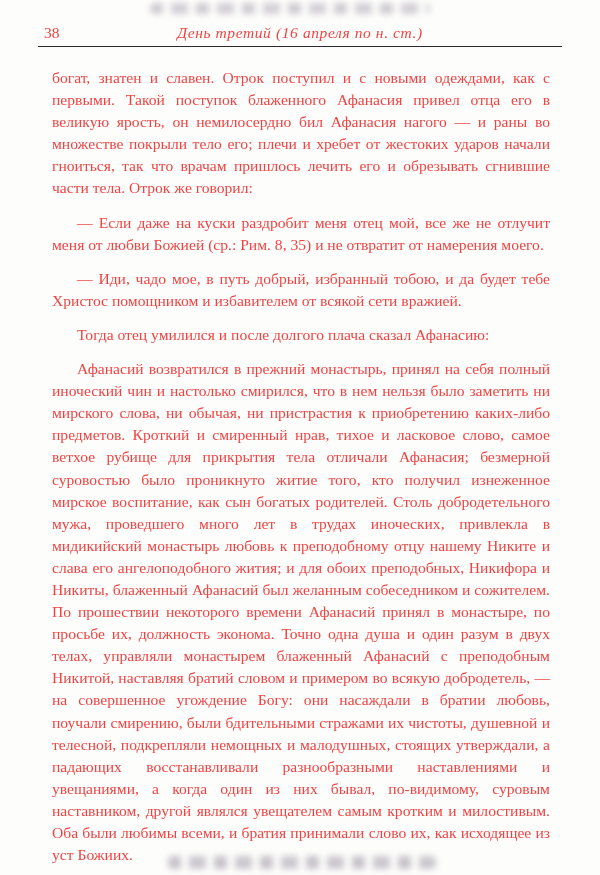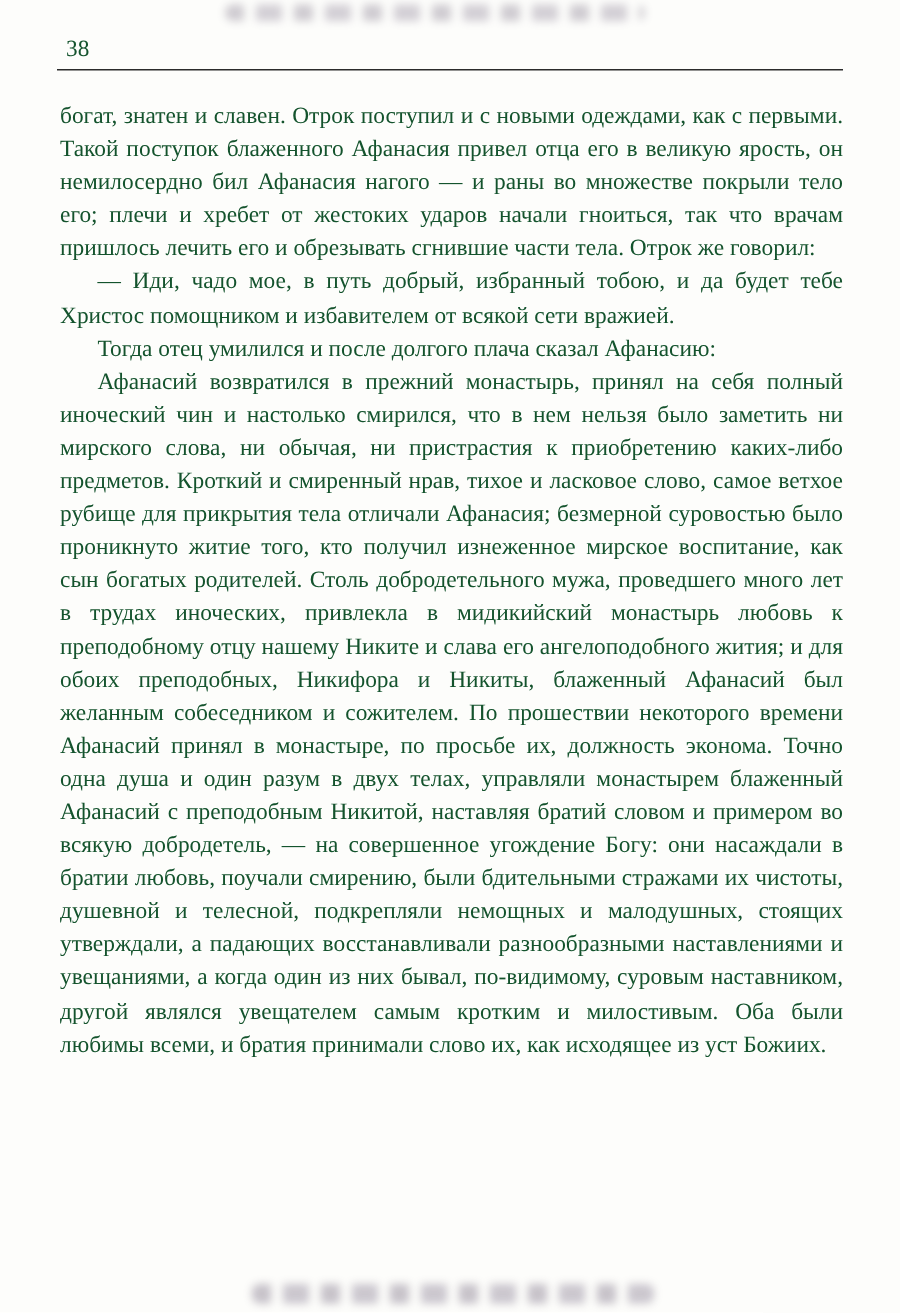--- a/index.html
+++ b/index.html
@@ -14,7 +14,7 @@
     background: #fdfdfb;
     overflow: hidden;
     font-family: "Liberation Serif", "DejaVu Serif", serif;
-    color: #14532d;
+    color: #ef4444;
   }
   
   .scan-artifact {

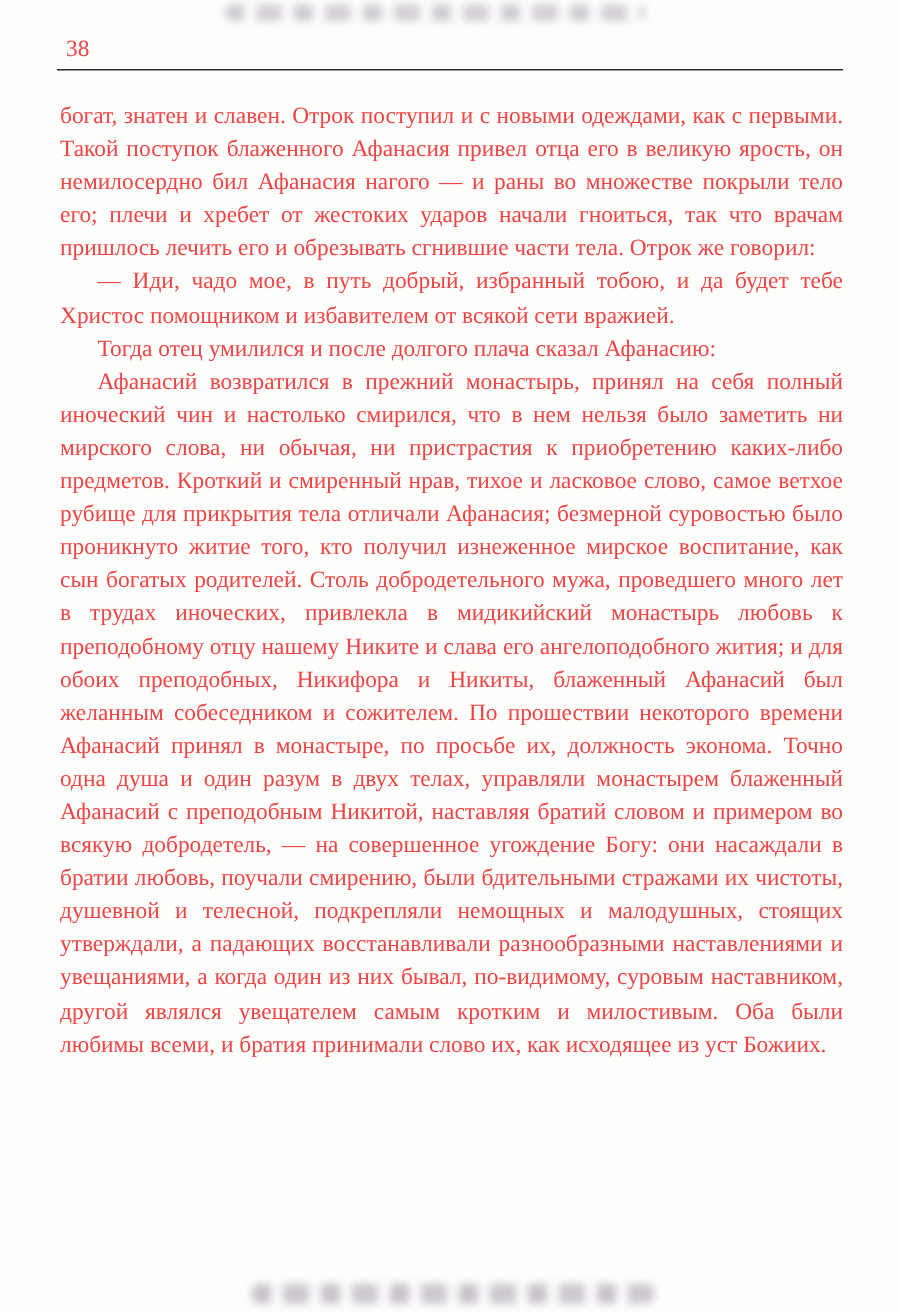--- a/index.html
+++ b/index.html
@@ -82,6 +82,7 @@
 
   <div class="header">
     <span class="pagenum">38</span>
+    <span class="running-title">День третий (16 апреля по н. ст.)</span>
   </div>
 
   <div class="body-text">

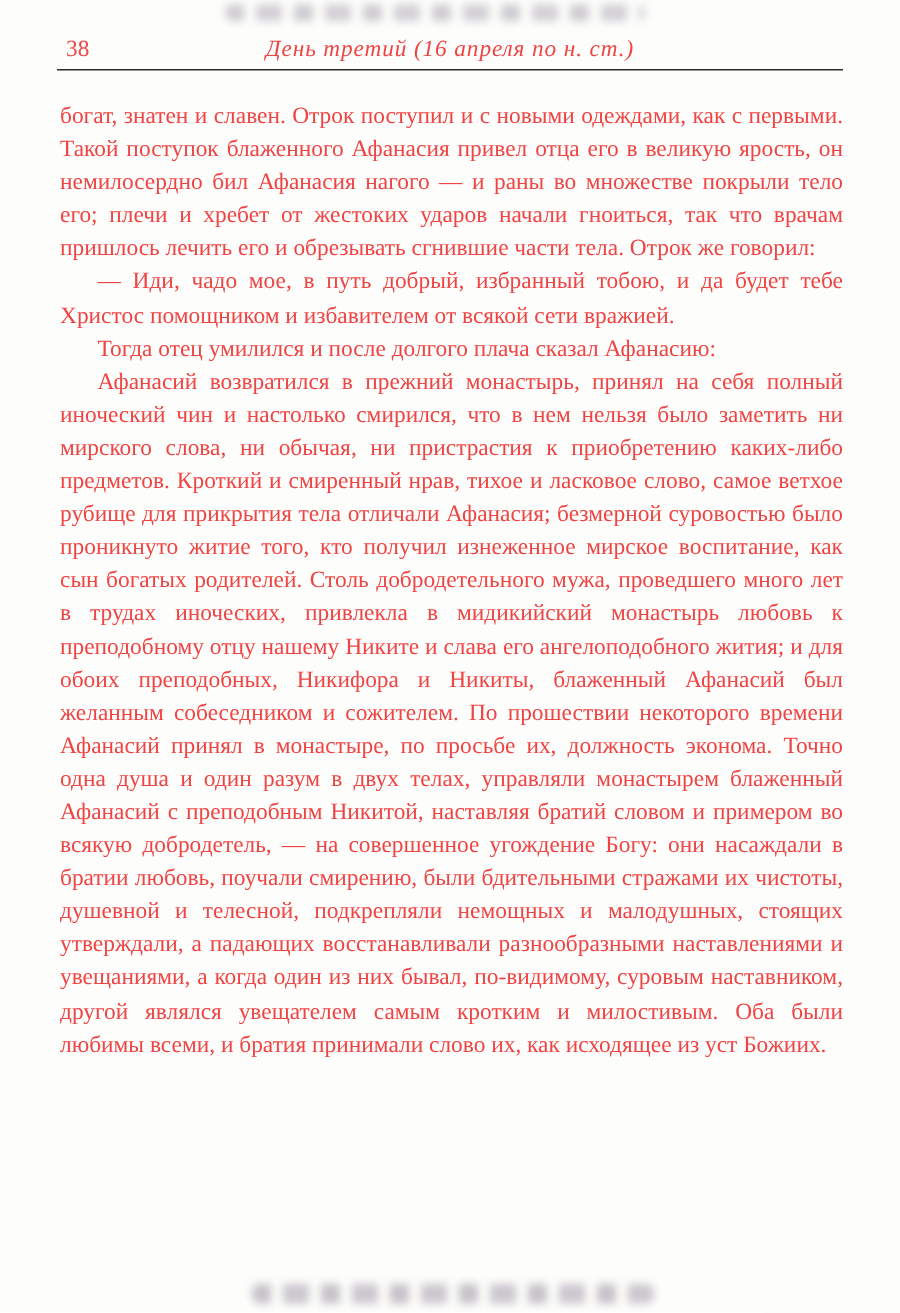--- a/index.html
+++ b/index.html
@@ -65,7 +65,7 @@
     text-align: justify;
   }
   .para {
-    margin: 0;
+    margin: 12px;
     padding: 0;
     text-indent: 0;
   }

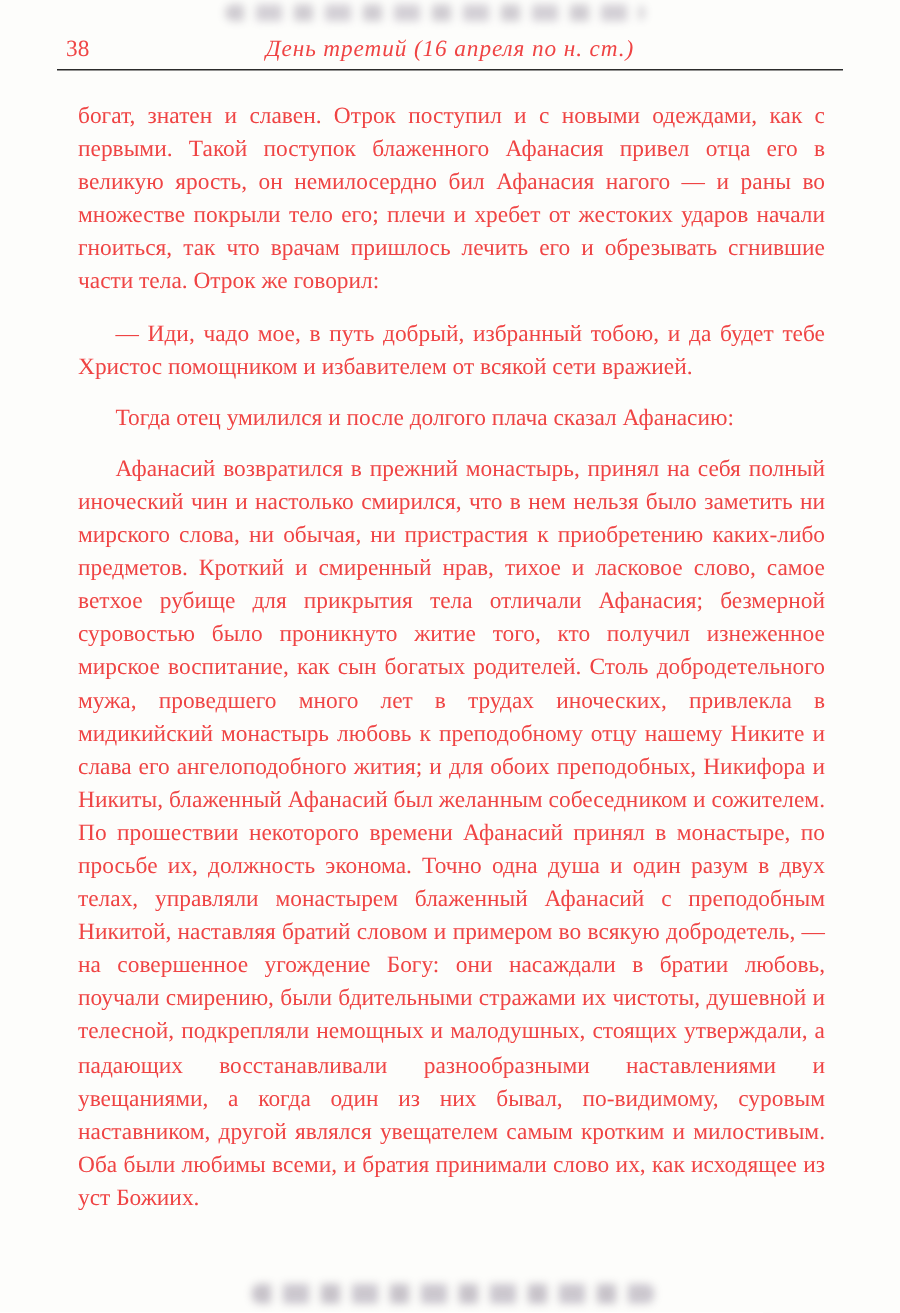--- a/index.html
+++ b/index.html
@@ -87,6 +87,7 @@
 
   <div class="body-text">
       <p class="para">богат, знатен и славен. Отрок поступил и с новыми одеждами, как с первыми. Такой поступок блаженного Афанасия привел отца его в великую ярость, он немилосердно бил Афанасия нагого — и раны во множестве покрыли тело его; плечи и хребет от жестоких ударов начали гноиться, так что врачам пришлось лечить его и обрезывать сгнившие части тела. Отрок же говорил:</p>
+      <p class="para indent">— Если даже на куски раздробит меня отец мой, все же не отлучит меня от любви Божией (ср.: Рим. 8, 35) и не отвратит от намерения моего.</p>
       <p class="para indent">— Иди, чадо мое, в путь добрый, избранный тобою, и да будет тебе Христос помощником и избавителем от всякой сети вражией.</p>
       <p class="para indent">Тогда отец умилился и после долгого плача сказал Афанасию:</p>
       <p class="para indent">Афанасий возвратился в прежний монастырь, принял на себя полный иноческий чин и настолько смирился, что в нем нельзя было заметить ни мирского слова, ни обычая, ни пристрастия к приобретению каких-либо предметов. Кроткий и смиренный нрав, тихое и ласковое слово, самое ветхое рубище для прикрытия тела отличали Афанасия; безмерной суровостью было проникнуто житие того, кто получил изнеженное мирское воспитание, как сын богатых родителей. Столь добродетельного мужа, проведшего много лет в трудах иноческих, привлекла в мидикийский монастырь любовь к преподобному отцу нашему Никите и слава его ангелоподобного жития; и для обоих преподобных, Никифора и Никиты, блаженный Афанасий был желанным собеседником и сожителем. По прошествии некоторого времени Афанасий принял в монастыре, по просьбе их, должность эконома. Точно одна душа и один разум в двух телах, управляли монастырем блаженный Афанасий с преподобным Никитой, наставляя братий словом и примером во всякую добродетель, — на совершенное угождение Богу: они насаждали в братии любовь, поучали смирению, были бдительными стражами их чистоты, душевной и телесной, подкрепляли немощных и малодушных, стоящих утверждали, а падающих восстанавливали разнообразными наставлениями и увещаниями, а когда один из них бывал, по-видимому, суровым наставником, другой являлся увещателем самым кротким и милостивым. Оба были любимы всеми, и братия принимали слово их, как исходящее из уст Божиих.</p>

